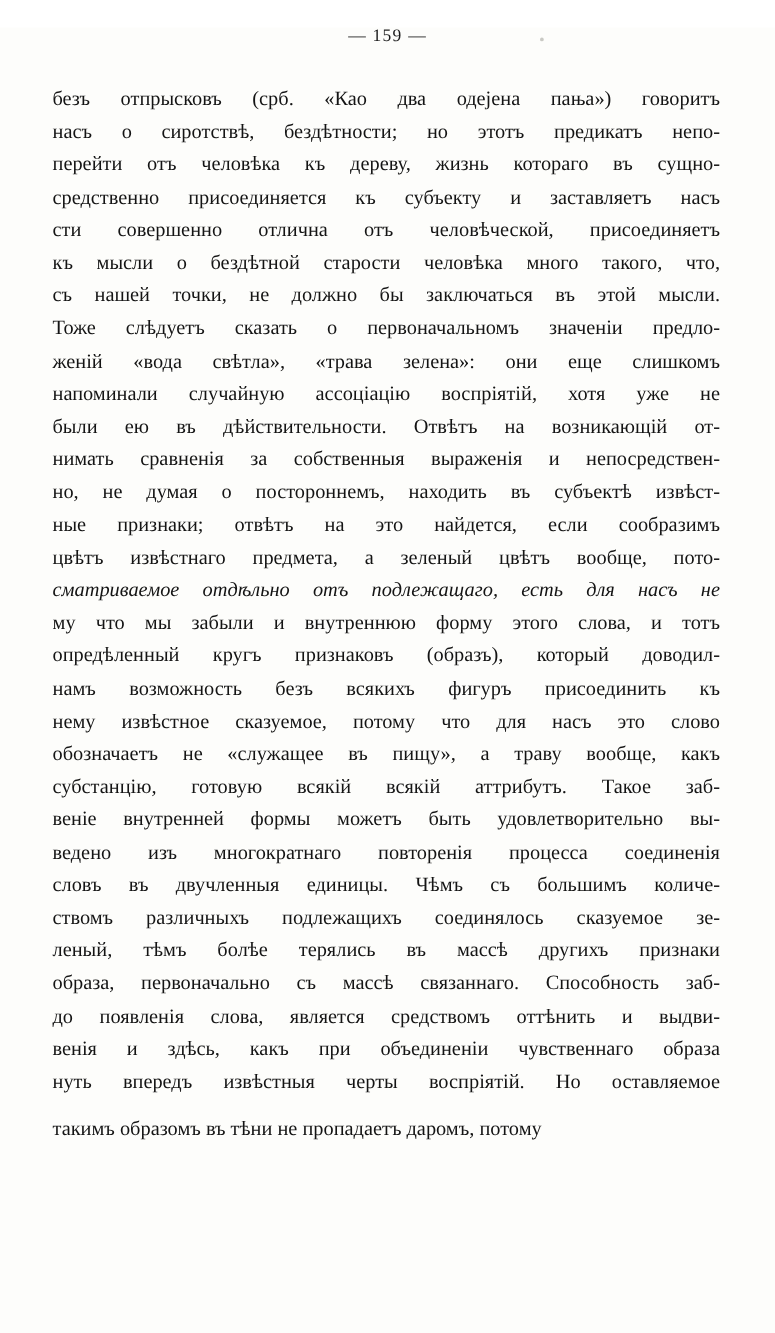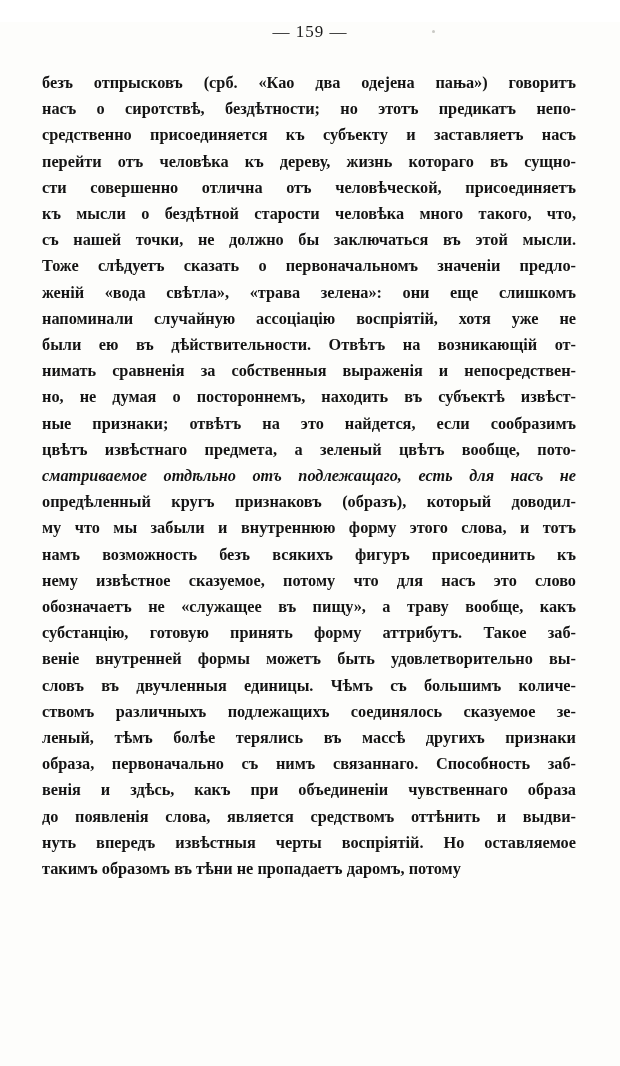--- a/index.html
+++ b/index.html
@@ -24,7 +24,7 @@
   .page-header {
     text-align: center;
     font-family: "Liberation Serif", serif;
-    font-size: 17px;
+    font-size: 14px;
     color: #1b1b1b;
     letter-spacing: 1px;
     margin-top: 22px;

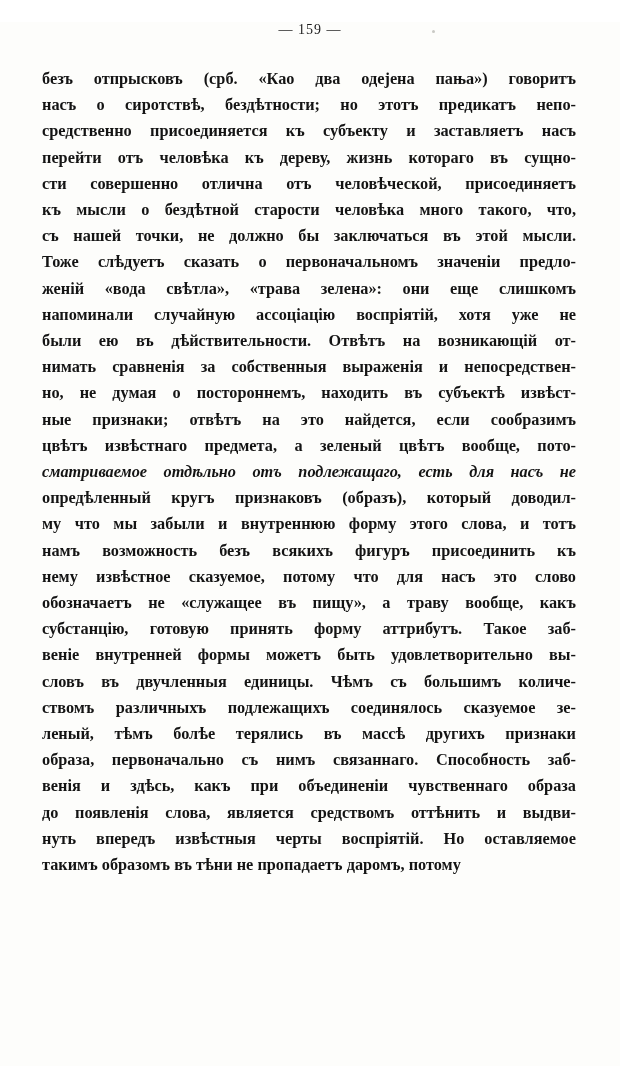--- a/index.html
+++ b/index.html
@@ -54,7 +54,6 @@
     text-align: justify;
     text-align-last: justify;
     white-space: normal;
-    font-weight: bold;
   }
   .line.last {
     text-align: left;

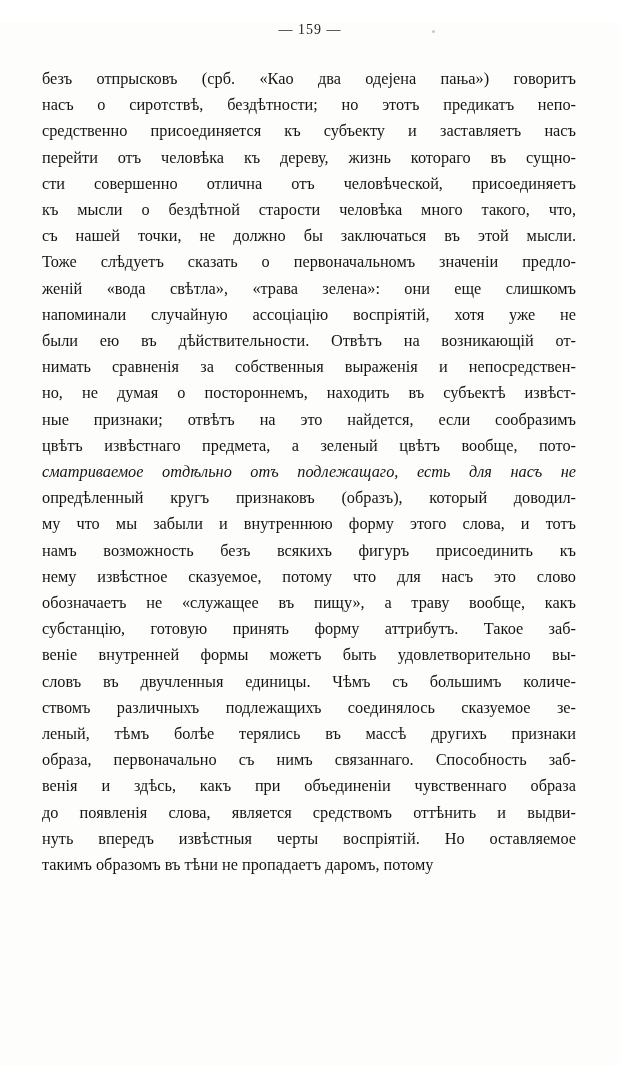--- a/index.html
+++ b/index.html
@@ -89,8 +89,8 @@
     <p>
       <span class="line j">безъ отпрысковъ (срб. «Као два одејена пања») говоритъ</span>
       <span class="line j">насъ о сиротствѣ, бездѣтности; но этотъ предикатъ непо-</span>
+      <span class="line j">перейти отъ человѣка къ дереву, жизнь котораго въ сущно-</span>
       <span class="line j">средственно присоединяется къ субъекту и заставляетъ насъ</span>
-      <span class="line j">перейти отъ человѣка къ дереву, жизнь котораго въ сущно-</span>
       <span class="line j">сти совершенно отлична отъ человѣческой, присоединяетъ</span>
       <span class="line j">къ мысли о бездѣтной старости человѣка много такого, что,</span>
       <span class="line j">съ нашей точки, не должно бы заключаться въ этой мысли.</span>

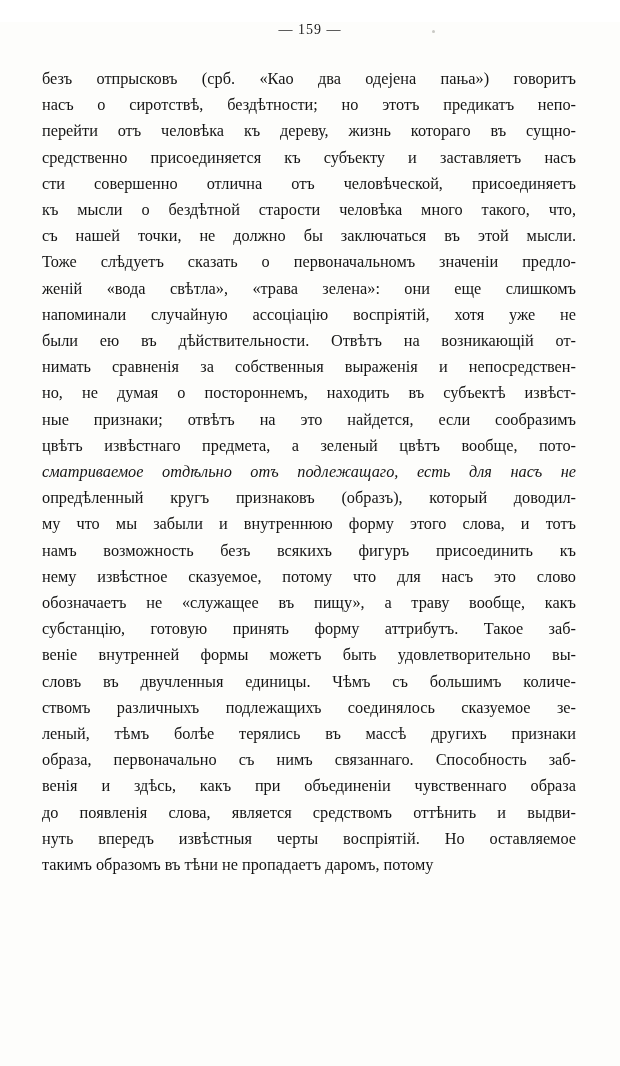--- a/index.html
+++ b/index.html
@@ -103,8 +103,8 @@
       <span class="line j">ные признаки; отвѣтъ на это найдется, если сообразимъ</span>
       <span class="line j">цвѣтъ извѣстнаго предмета, а зеленый цвѣтъ вообще, пото-</span>
       <span class="line j it">сматриваемое отдѣльно отъ подлежащаго, есть для насъ не</span>
+      <span class="line j">му что мы забыли и внутреннюю форму этого слова, и тотъ</span>
       <span class="line j">опредѣленный кругъ признаковъ (образъ), который доводил-</span>
-      <span class="line j">му что мы забыли и внутреннюю форму этого слова, и тотъ</span>
       <span class="line j">намъ возможность безъ всякихъ фигуръ присоединить къ</span>
       <span class="line j">нему извѣстное сказуемое, потому что для насъ это слово</span>
       <span class="line j">обозначаетъ не «служащее въ пищу», а траву вообще, какъ</span>

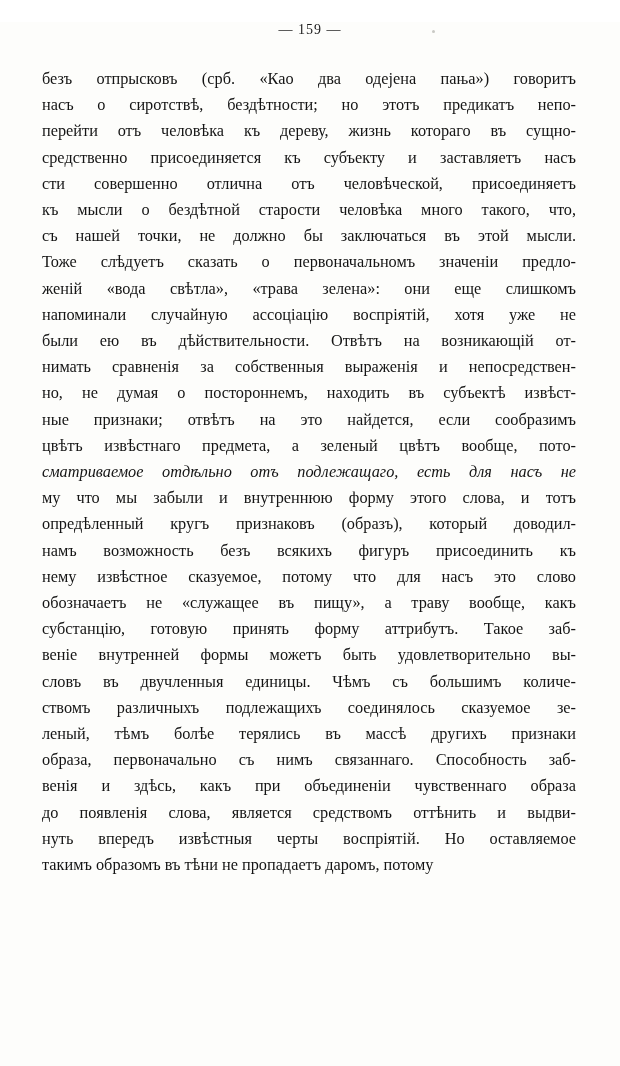--- a/index.html
+++ b/index.html
@@ -108,7 +108,7 @@
       <span class="line j">намъ возможность безъ всякихъ фигуръ присоединить къ</span>
       <span class="line j">нему извѣстное сказуемое, потому что для насъ это слово</span>
       <span class="line j">обозначаетъ не «служащее въ пищу», а траву вообще, какъ</span>
-      <span class="line j">субстанцію, готовую принять форму аттрибутъ. Такое заб-</span>
+      <span class="line j">субстанцію, готовую всякій всякій аттрибутъ. Такое заб-</span>
       <span class="line j">веніе внутренней формы можетъ быть удовлетворительно вы-</span>
       <span class="line j">словъ въ двучленныя единицы. Чѣмъ съ большимъ количе-</span>
       <span class="line j">ствомъ различныхъ подлежащихъ соединялось сказуемое зе-</span>

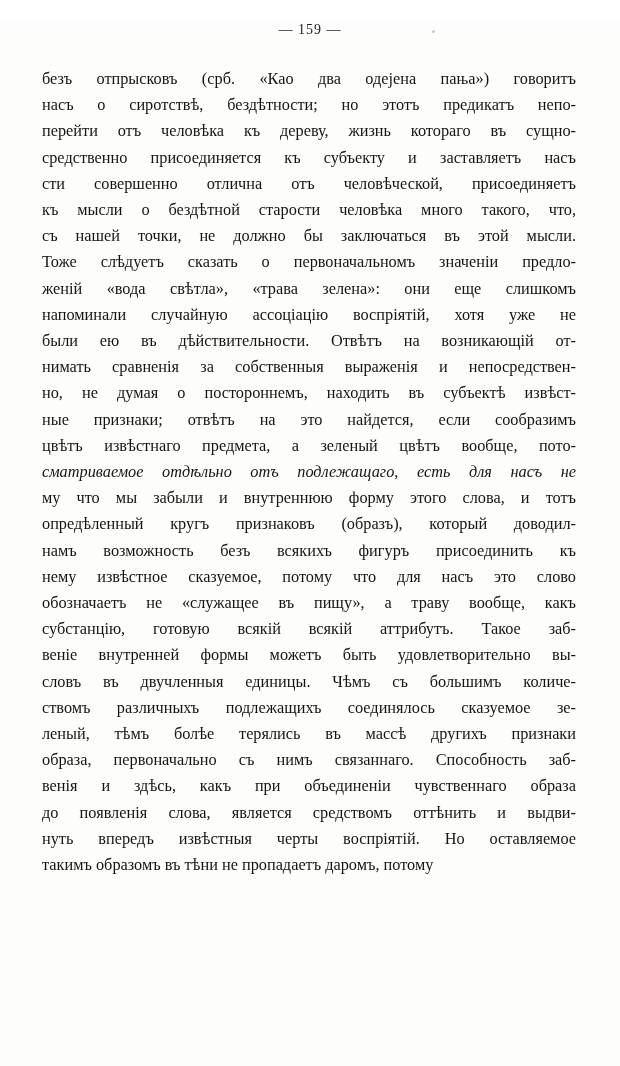--- a/index.html
+++ b/index.html
@@ -110,6 +110,7 @@
       <span class="line j">обозначаетъ не «служащее въ пищу», а траву вообще, какъ</span>
       <span class="line j">субстанцію, готовую всякій всякій аттрибутъ. Такое заб-</span>
       <span class="line j">веніе внутренней формы можетъ быть удовлетворительно вы-</span>
+      <span class="line j">ведено изъ многократнаго повторенія процесса соединенія</span>
       <span class="line j">словъ въ двучленныя единицы. Чѣмъ съ большимъ количе-</span>
       <span class="line j">ствомъ различныхъ подлежащихъ соединялось сказуемое зе-</span>
       <span class="line j">леный, тѣмъ болѣе терялись въ массѣ другихъ признаки</span>

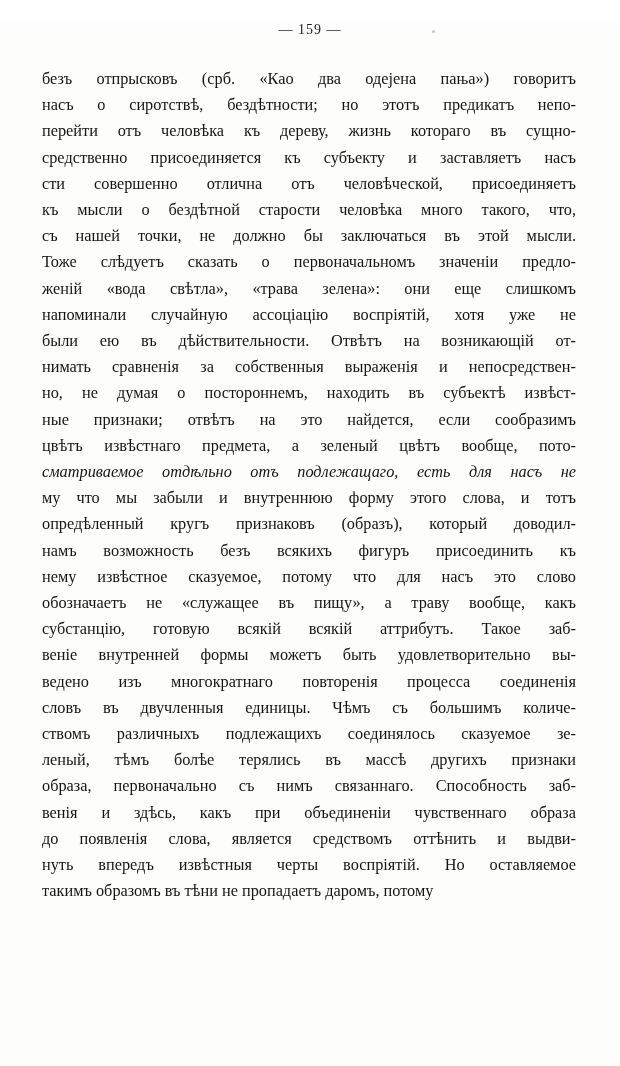--- a/index.html
+++ b/index.html
@@ -114,7 +114,7 @@
       <span class="line j">словъ въ двучленныя единицы. Чѣмъ съ большимъ количе-</span>
       <span class="line j">ствомъ различныхъ подлежащихъ соединялось сказуемое зе-</span>
       <span class="line j">леный, тѣмъ болѣе терялись въ массѣ другихъ признаки</span>
-      <span class="line j">образа, первоначально съ нимъ связаннаго. Способность заб-</span>
+      <span class="line j">образа, первоначально съ массѣ связаннаго. Способность заб-</span>
       <span class="line j">венія и здѣсь, какъ при объединеніи чувственнаго образа</span>
       <span class="line j">до появленія слова, является средствомъ оттѣнить и выдви-</span>
       <span class="line j">нуть впередъ извѣстныя черты воспріятій. Но оставляемое</span>

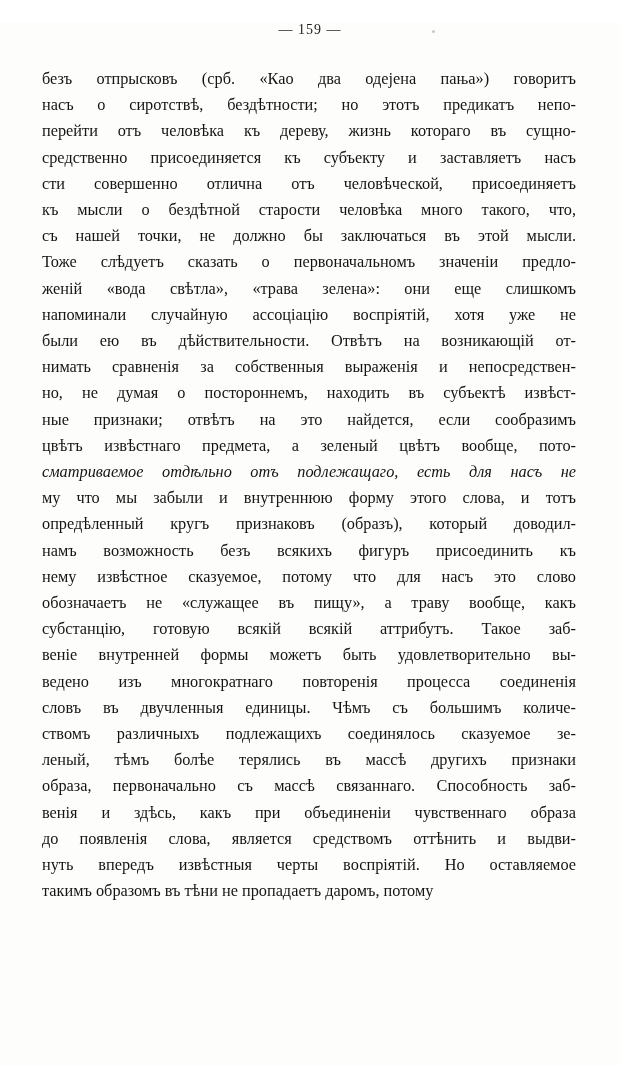--- a/index.html
+++ b/index.html
@@ -115,8 +115,8 @@
       <span class="line j">ствомъ различныхъ подлежащихъ соединялось сказуемое зе-</span>
       <span class="line j">леный, тѣмъ болѣе терялись въ массѣ другихъ признаки</span>
       <span class="line j">образа, первоначально съ массѣ связаннаго. Способность заб-</span>
+      <span class="line j">до появленія слова, является средствомъ оттѣнить и выдви-</span>
       <span class="line j">венія и здѣсь, какъ при объединеніи чувственнаго образа</span>
-      <span class="line j">до появленія слова, является средствомъ оттѣнить и выдви-</span>
       <span class="line j">нуть впередъ извѣстныя черты воспріятій. Но оставляемое</span>
       <span class="line j last">такимъ образомъ въ тѣни не пропадаетъ даромъ, потому</span>
     </p>

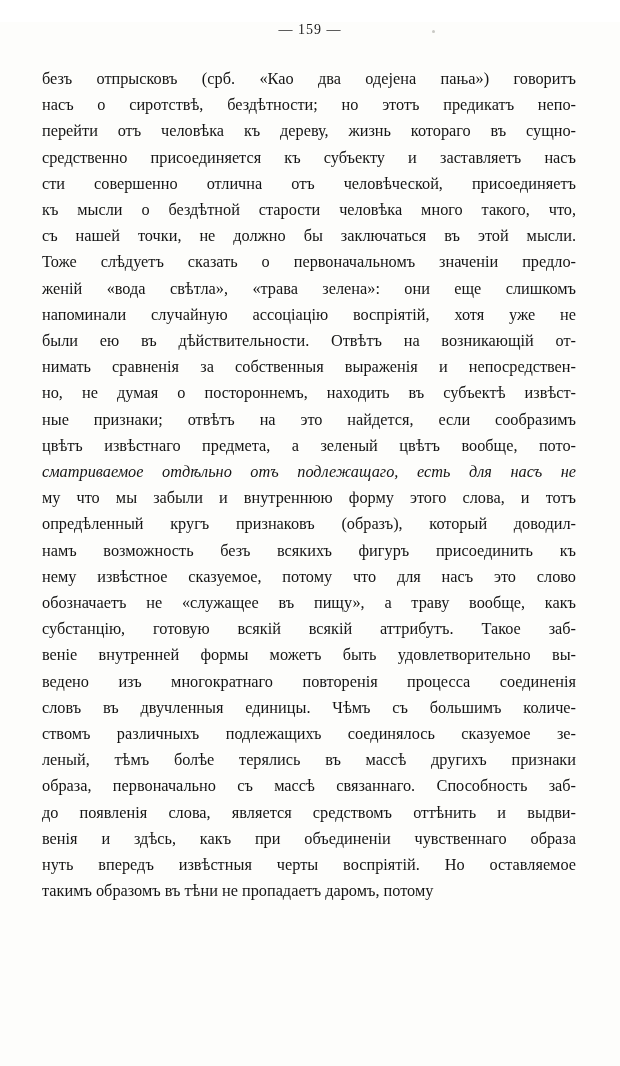--- a/index.html
+++ b/index.html
@@ -58,6 +58,7 @@
   .line.last {
     text-align: left;
     text-align-last: left;
+    margin-top: 12px;
   }
   i, .it {
     font-style: italic;

